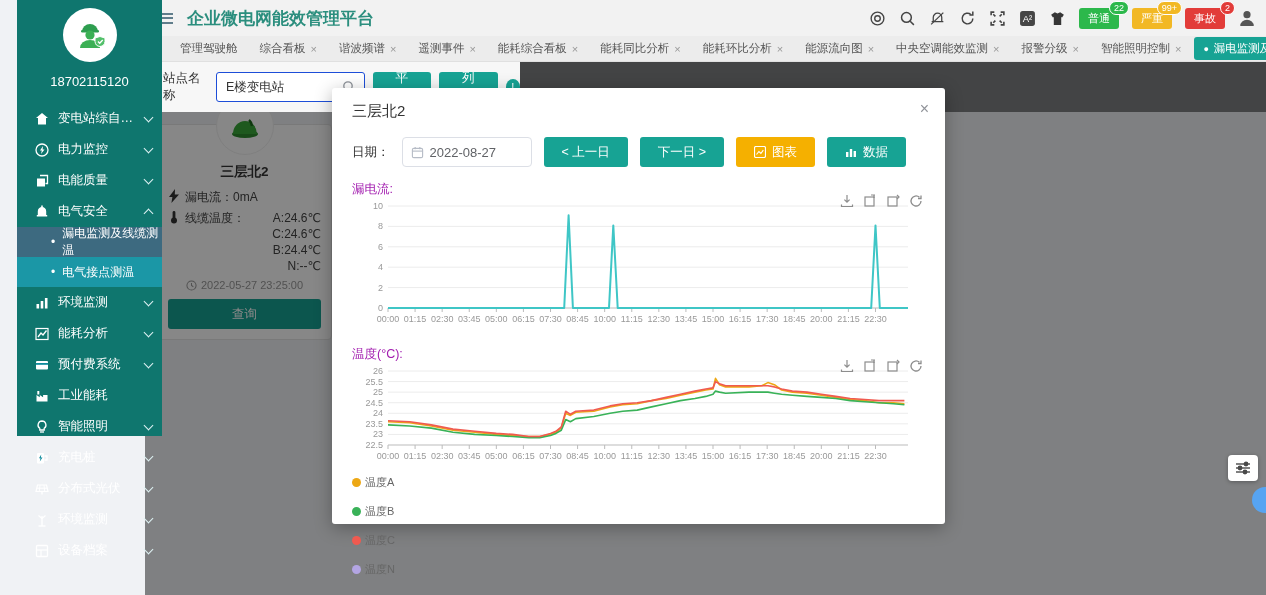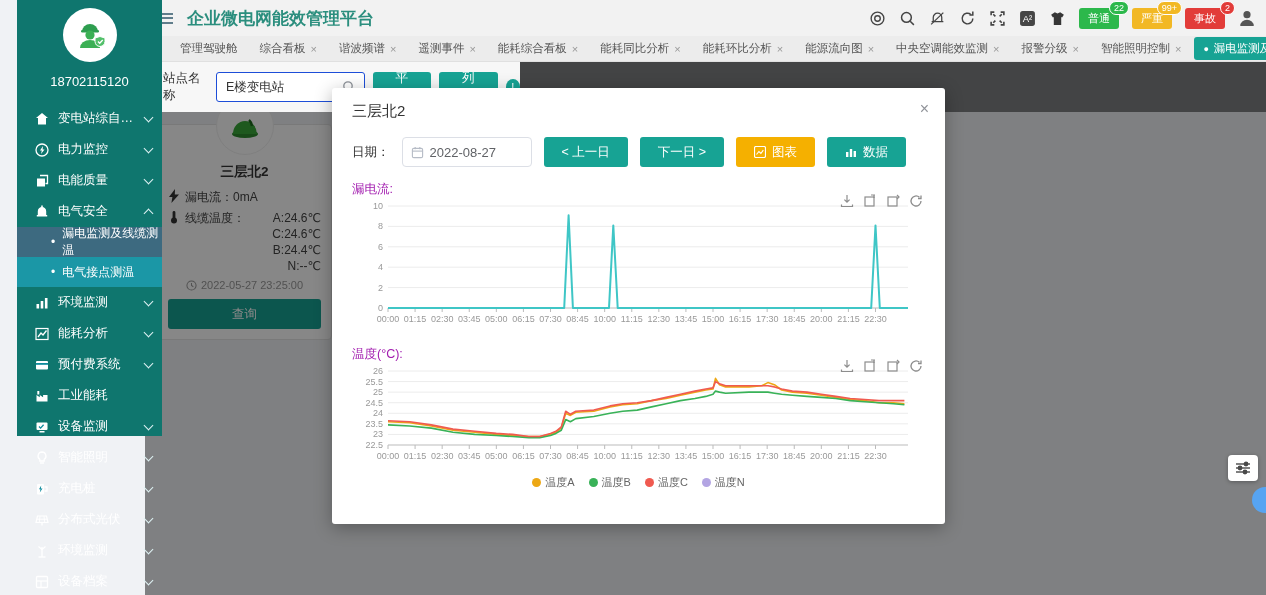--- a/index.html
+++ b/index.html
@@ -210,15 +210,6 @@
               <rect x="2.3" y="2" width="2" height="3.5" fill="#fff"></rect>
             </svg></span>
           <span class="mi-label">工业能耗</span>
-        </div>
-        <div class="menu-item">
-          <span class="mi-icon"><svg viewBox="0 0 14 14" width="14" height="14">
-              <rect x="1.5" y="2.5" width="11" height="7.5" rx="1" fill="#fff"></rect>
-              <rect x="4.5" y="11" width="5" height="1.5" fill="#fff"></rect>
-              <path d="M4 6.5 l1.6 1.6 3-3.4" stroke="#0f8c9d" stroke-width="1.3" fill="none"></path>
-            </svg></span>
-          <span class="mi-label">设备监测</span>
-          <span class="chev "></span>
         </div>
         <div class="menu-item">
           <span class="mi-icon"><svg viewBox="0 0 14 14" width="14" height="14">

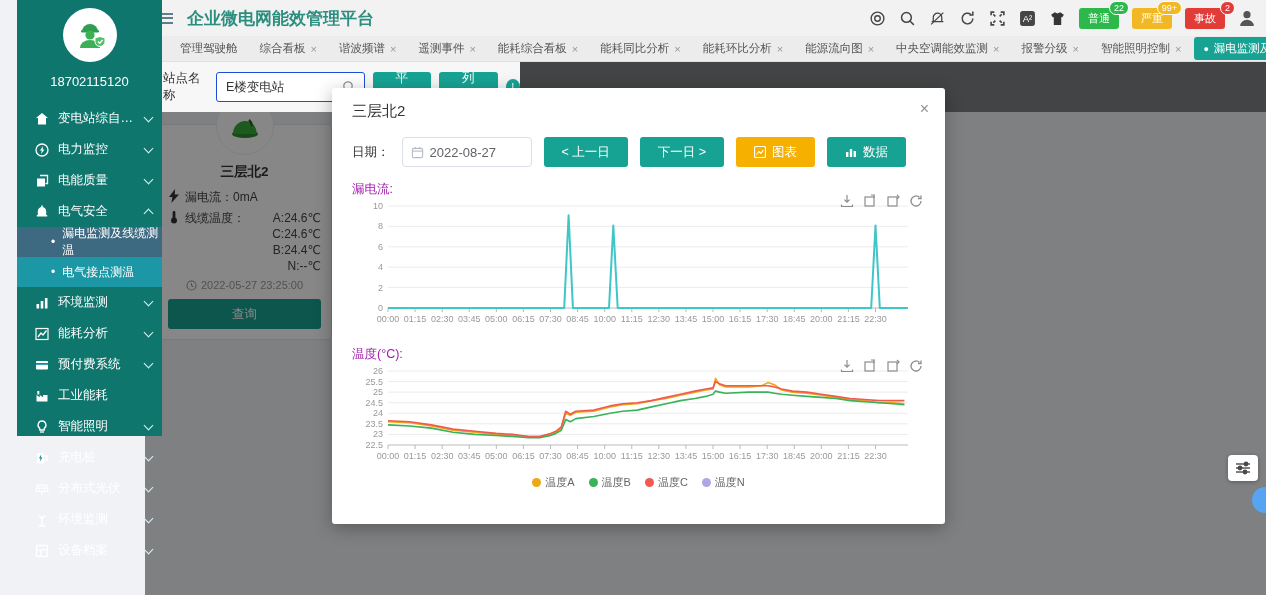--- a/index.html
+++ b/index.html
@@ -107,7 +107,7 @@
   .chart-block { position:relative; }
   .toolbox { position:absolute; right:2px; top:-4px; display:flex; gap:9px; z-index:2; }
   .toolbox .tbx { width:14px; height:14px; color:#8d8d8d; cursor:pointer; }
-  .legend-row { display:flex; justify-content:center; gap:14px; margin-top:6px; }
+  .legend-row { display:flex; justify-content:center; gap:14px; margin-top:6px;flex-direction:column; }
   .legend-item { display:flex; align-items:center; gap:4px; font-size:11px; color:#666; cursor:pointer; }
   .legend-item .ldot { width:9px; height:9px; border-radius:50%; }
 

